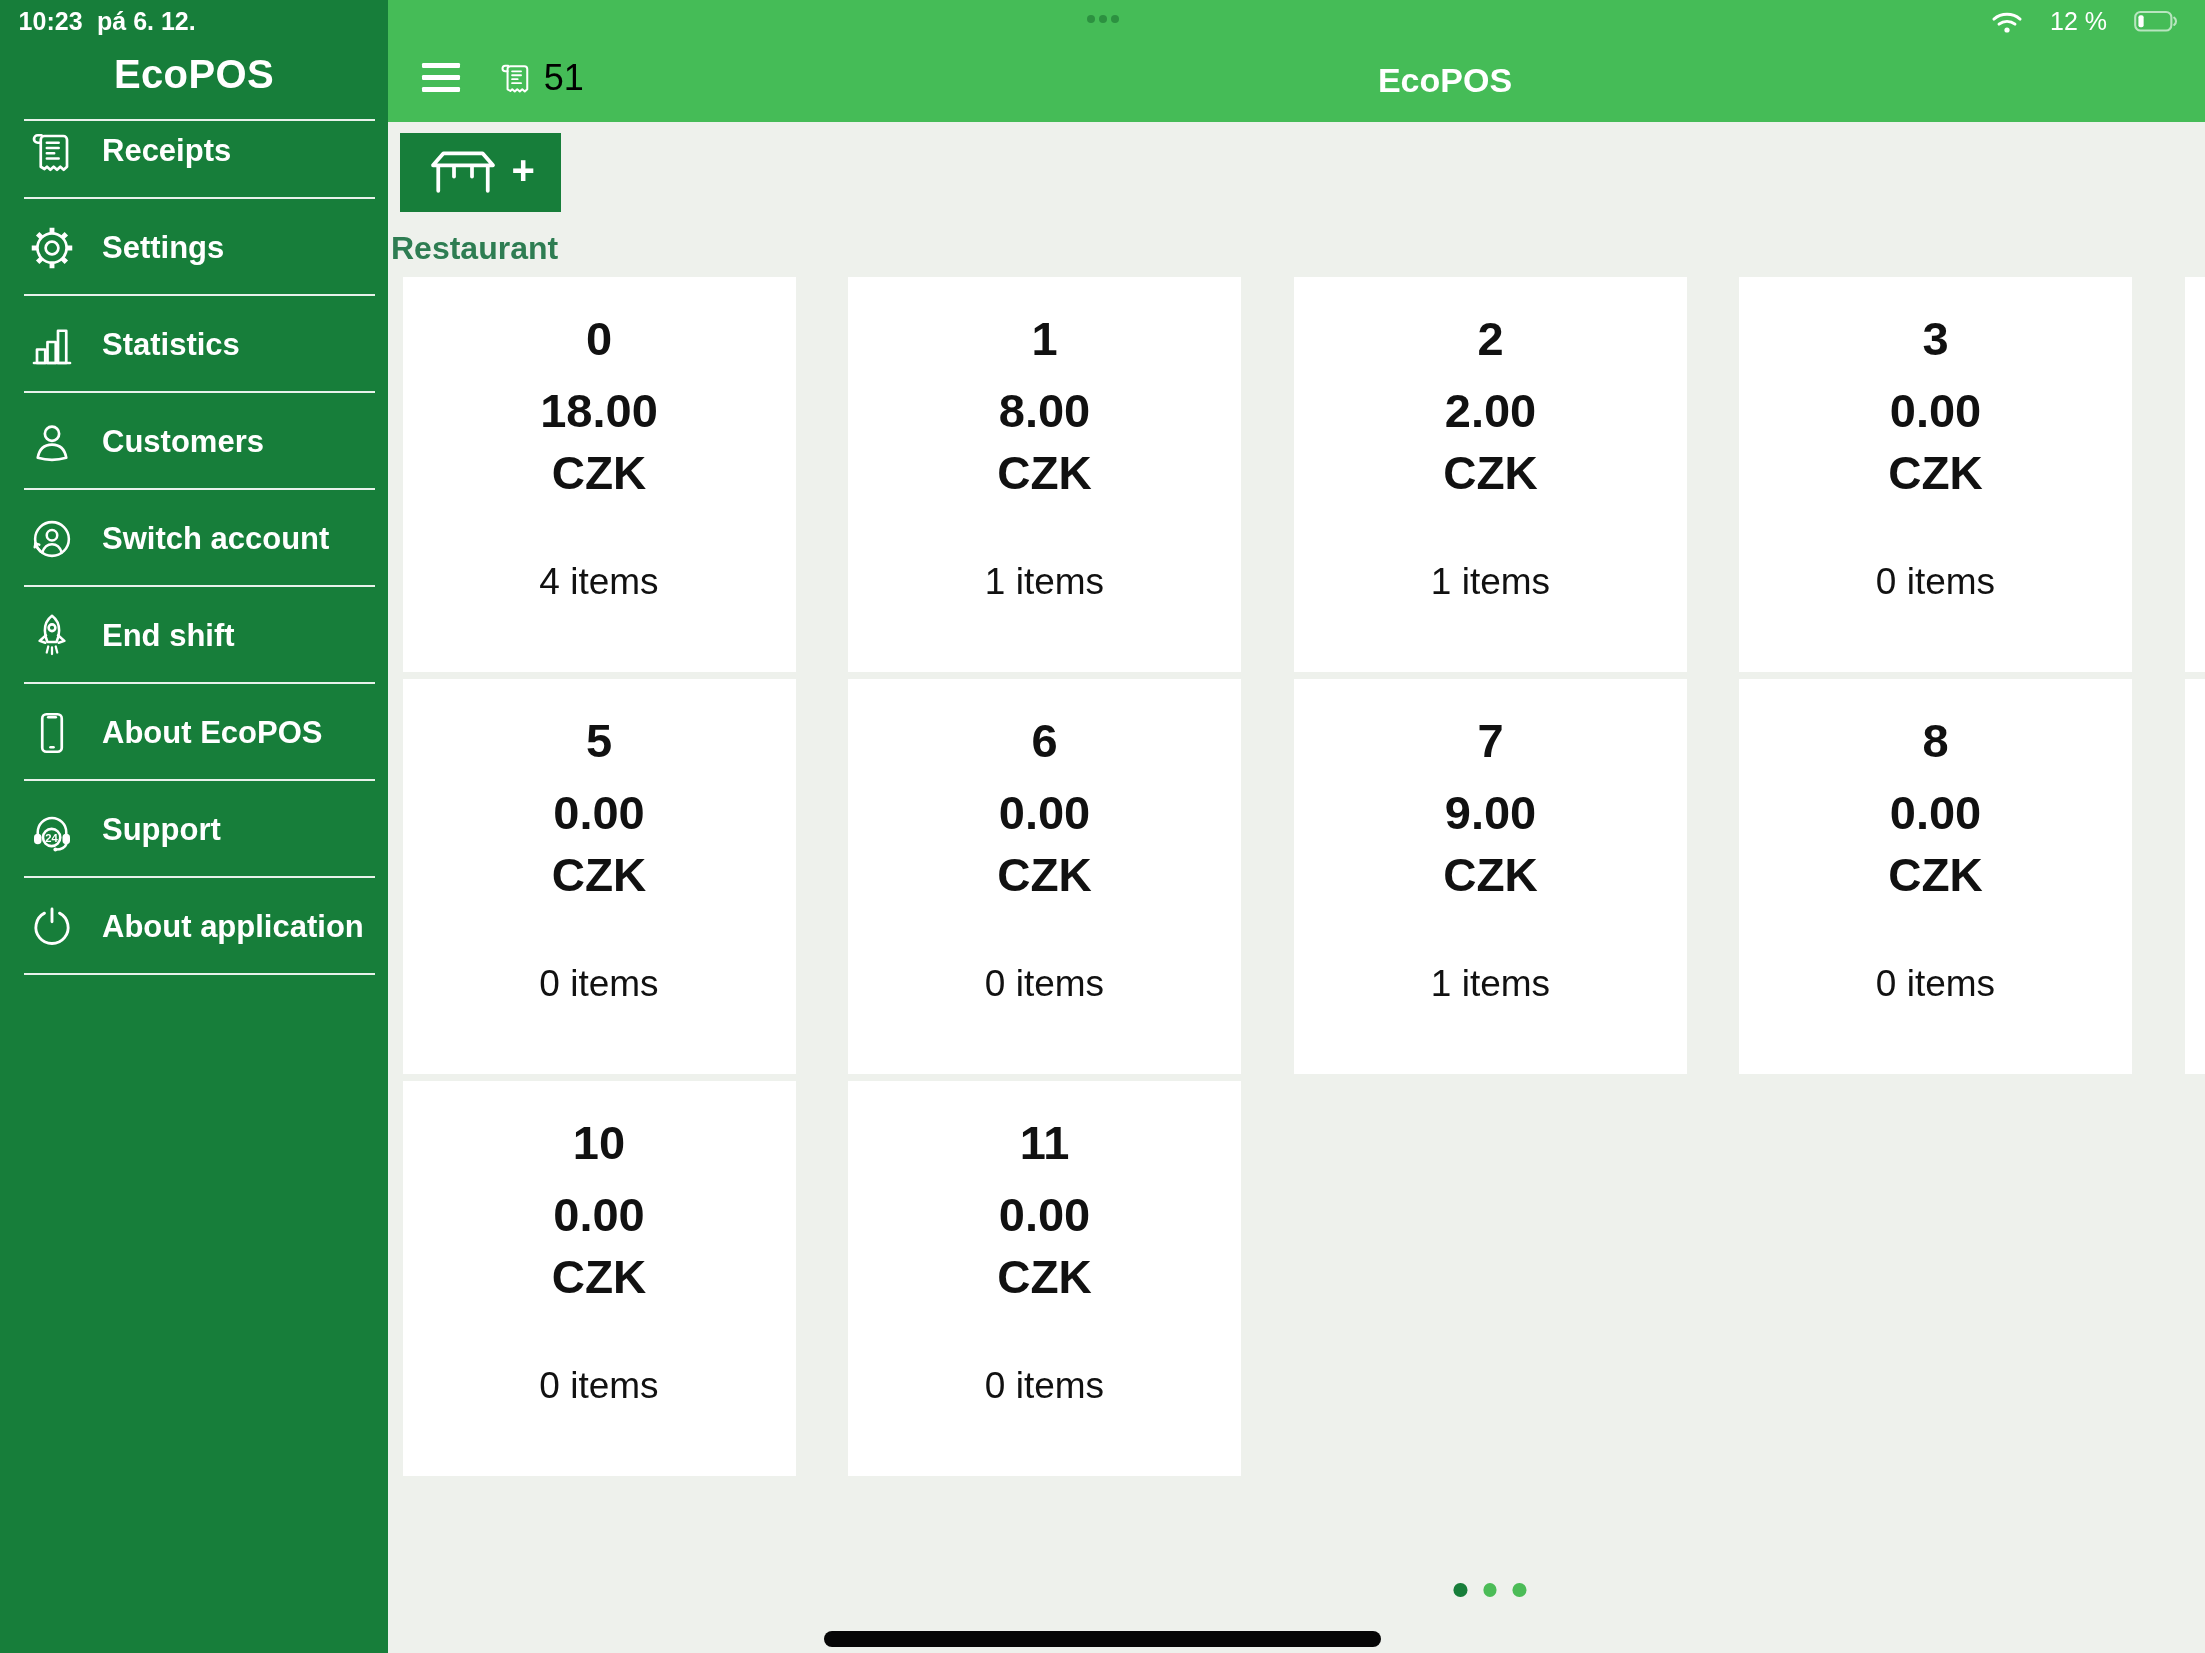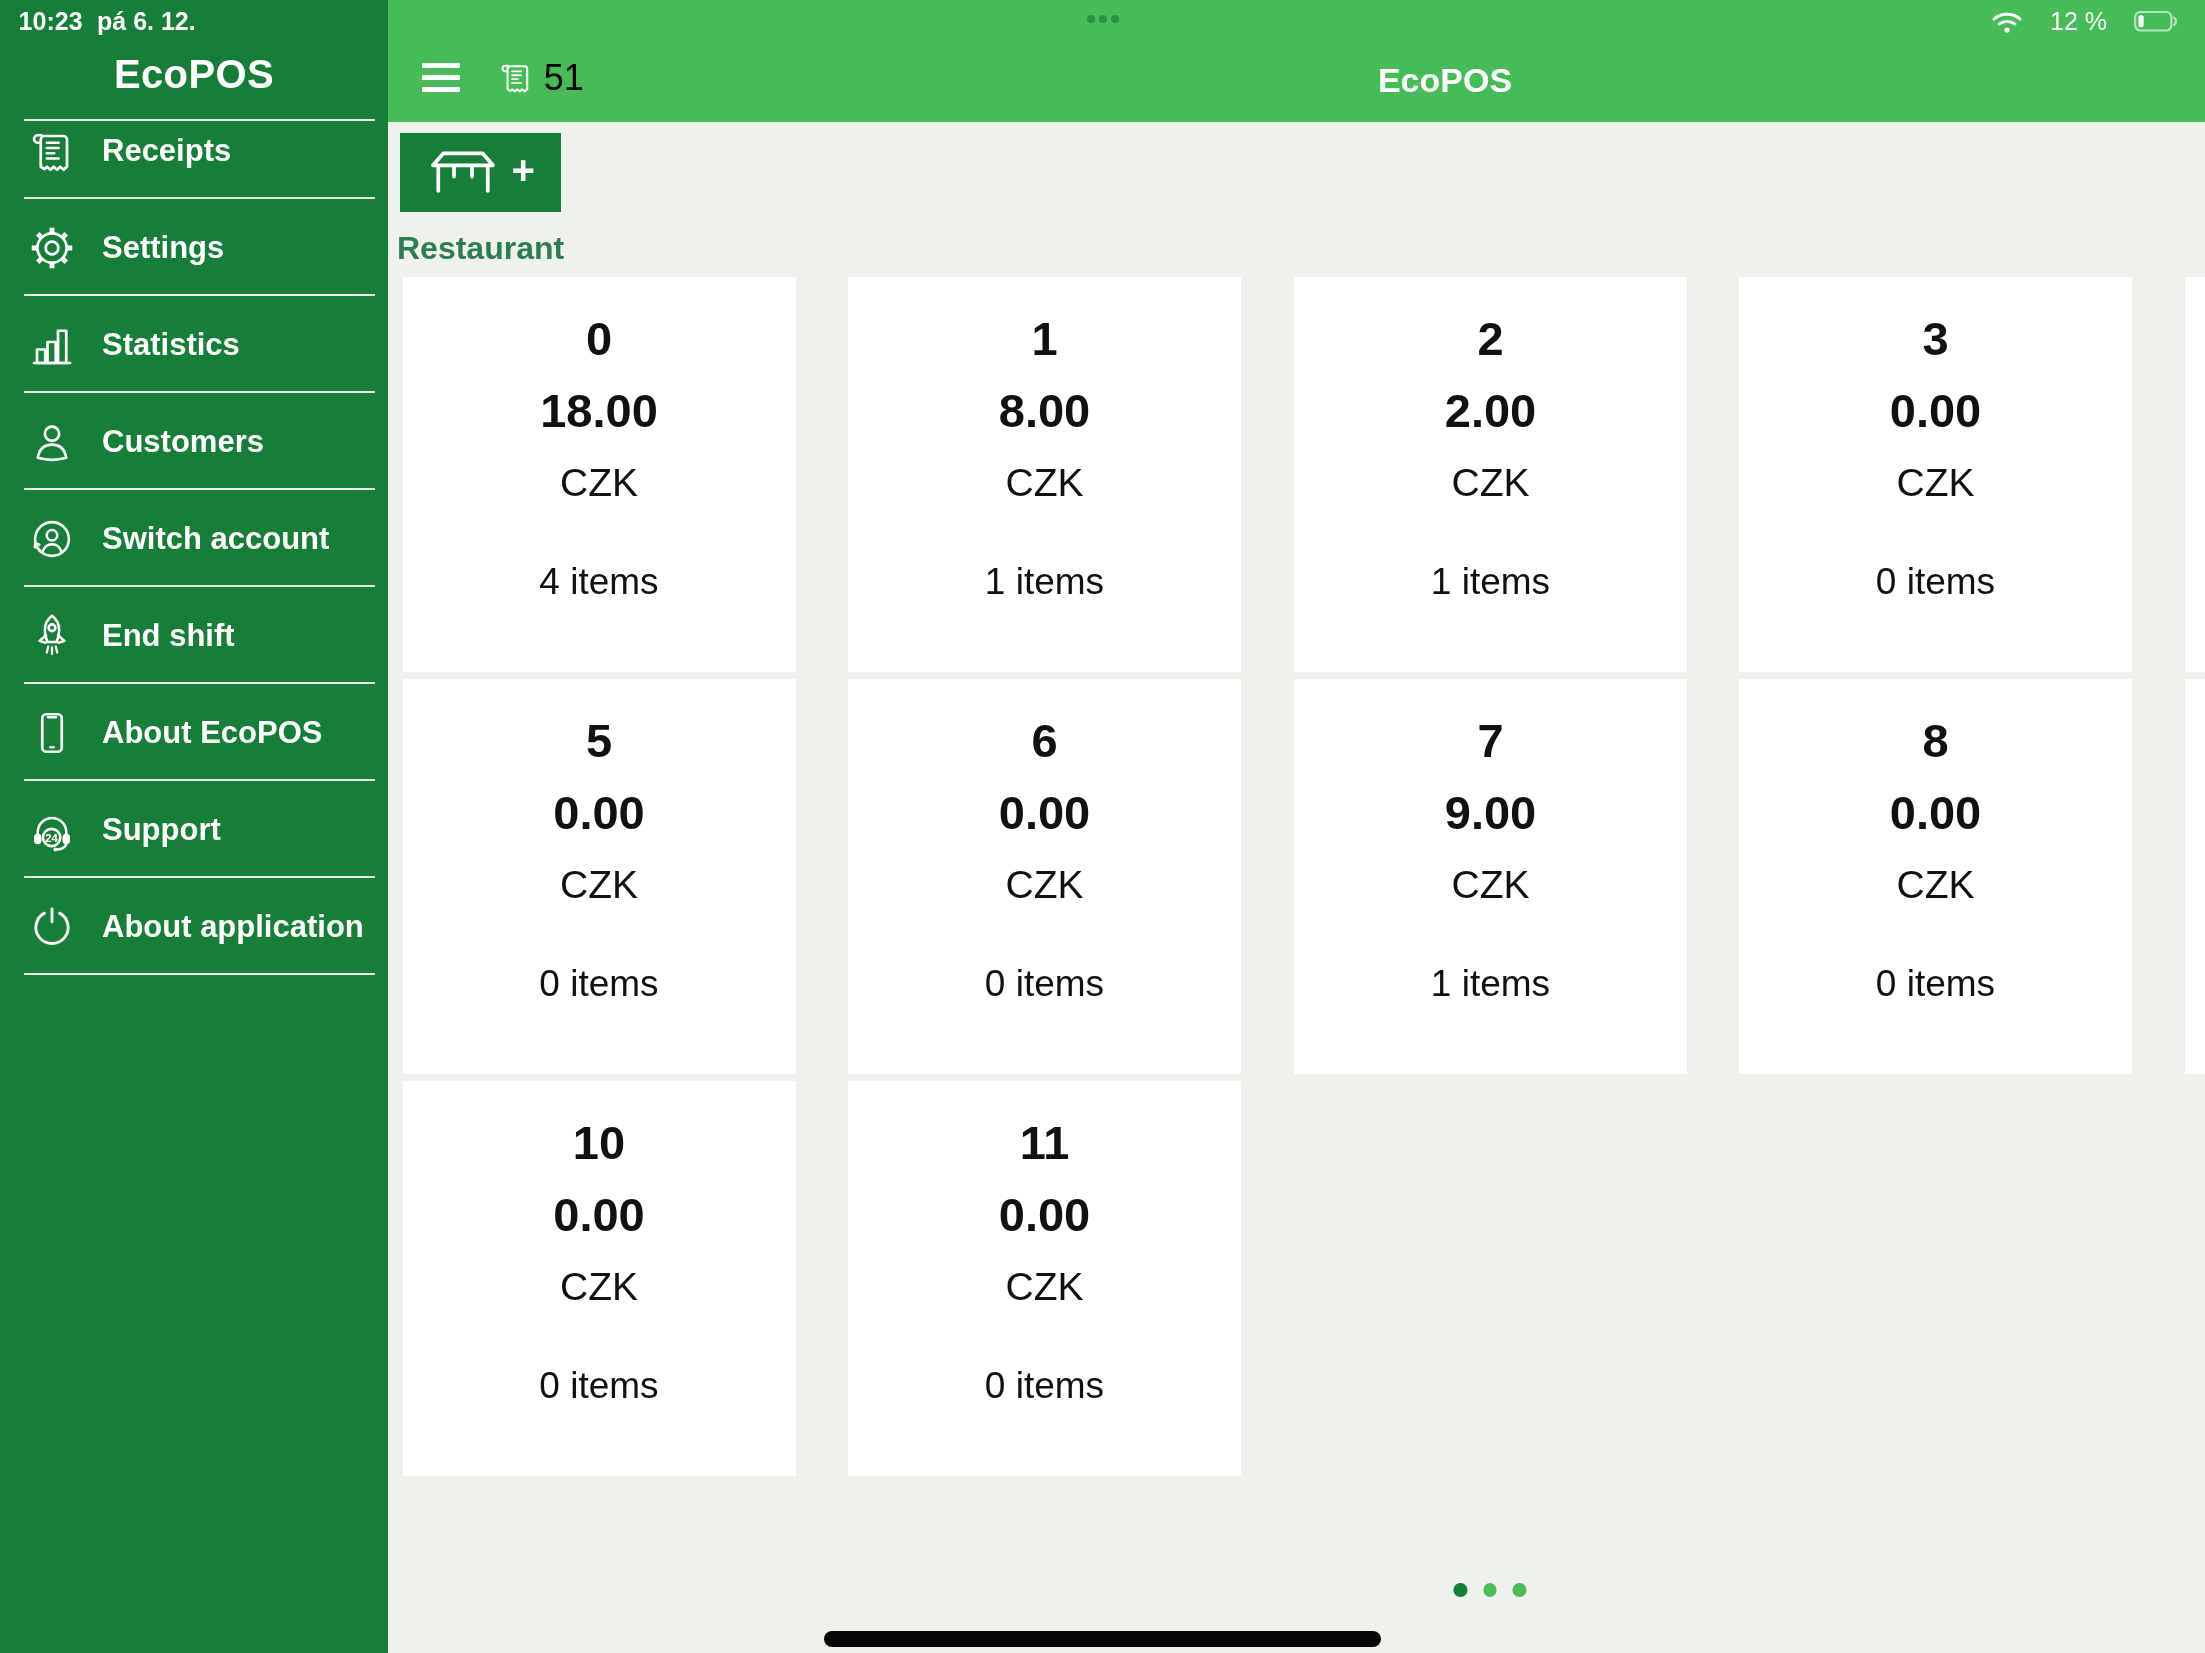--- a/index.html
+++ b/index.html
@@ -85,7 +85,7 @@
   .add-table-btn svg{width:74px;height:48px;}
   .add-table-btn .plus{color:#fff;font-size:40px;font-weight:700;line-height:40px;padding-bottom:4.8px;}
   .section-label{
-    position:absolute;left:9px;top:108px;
+    position:absolute;left:3px;top:108px;
     color:var(--section-label-green,#2E7D52);font-size:32px;font-weight:600;line-height:37px;
   }
   .card{

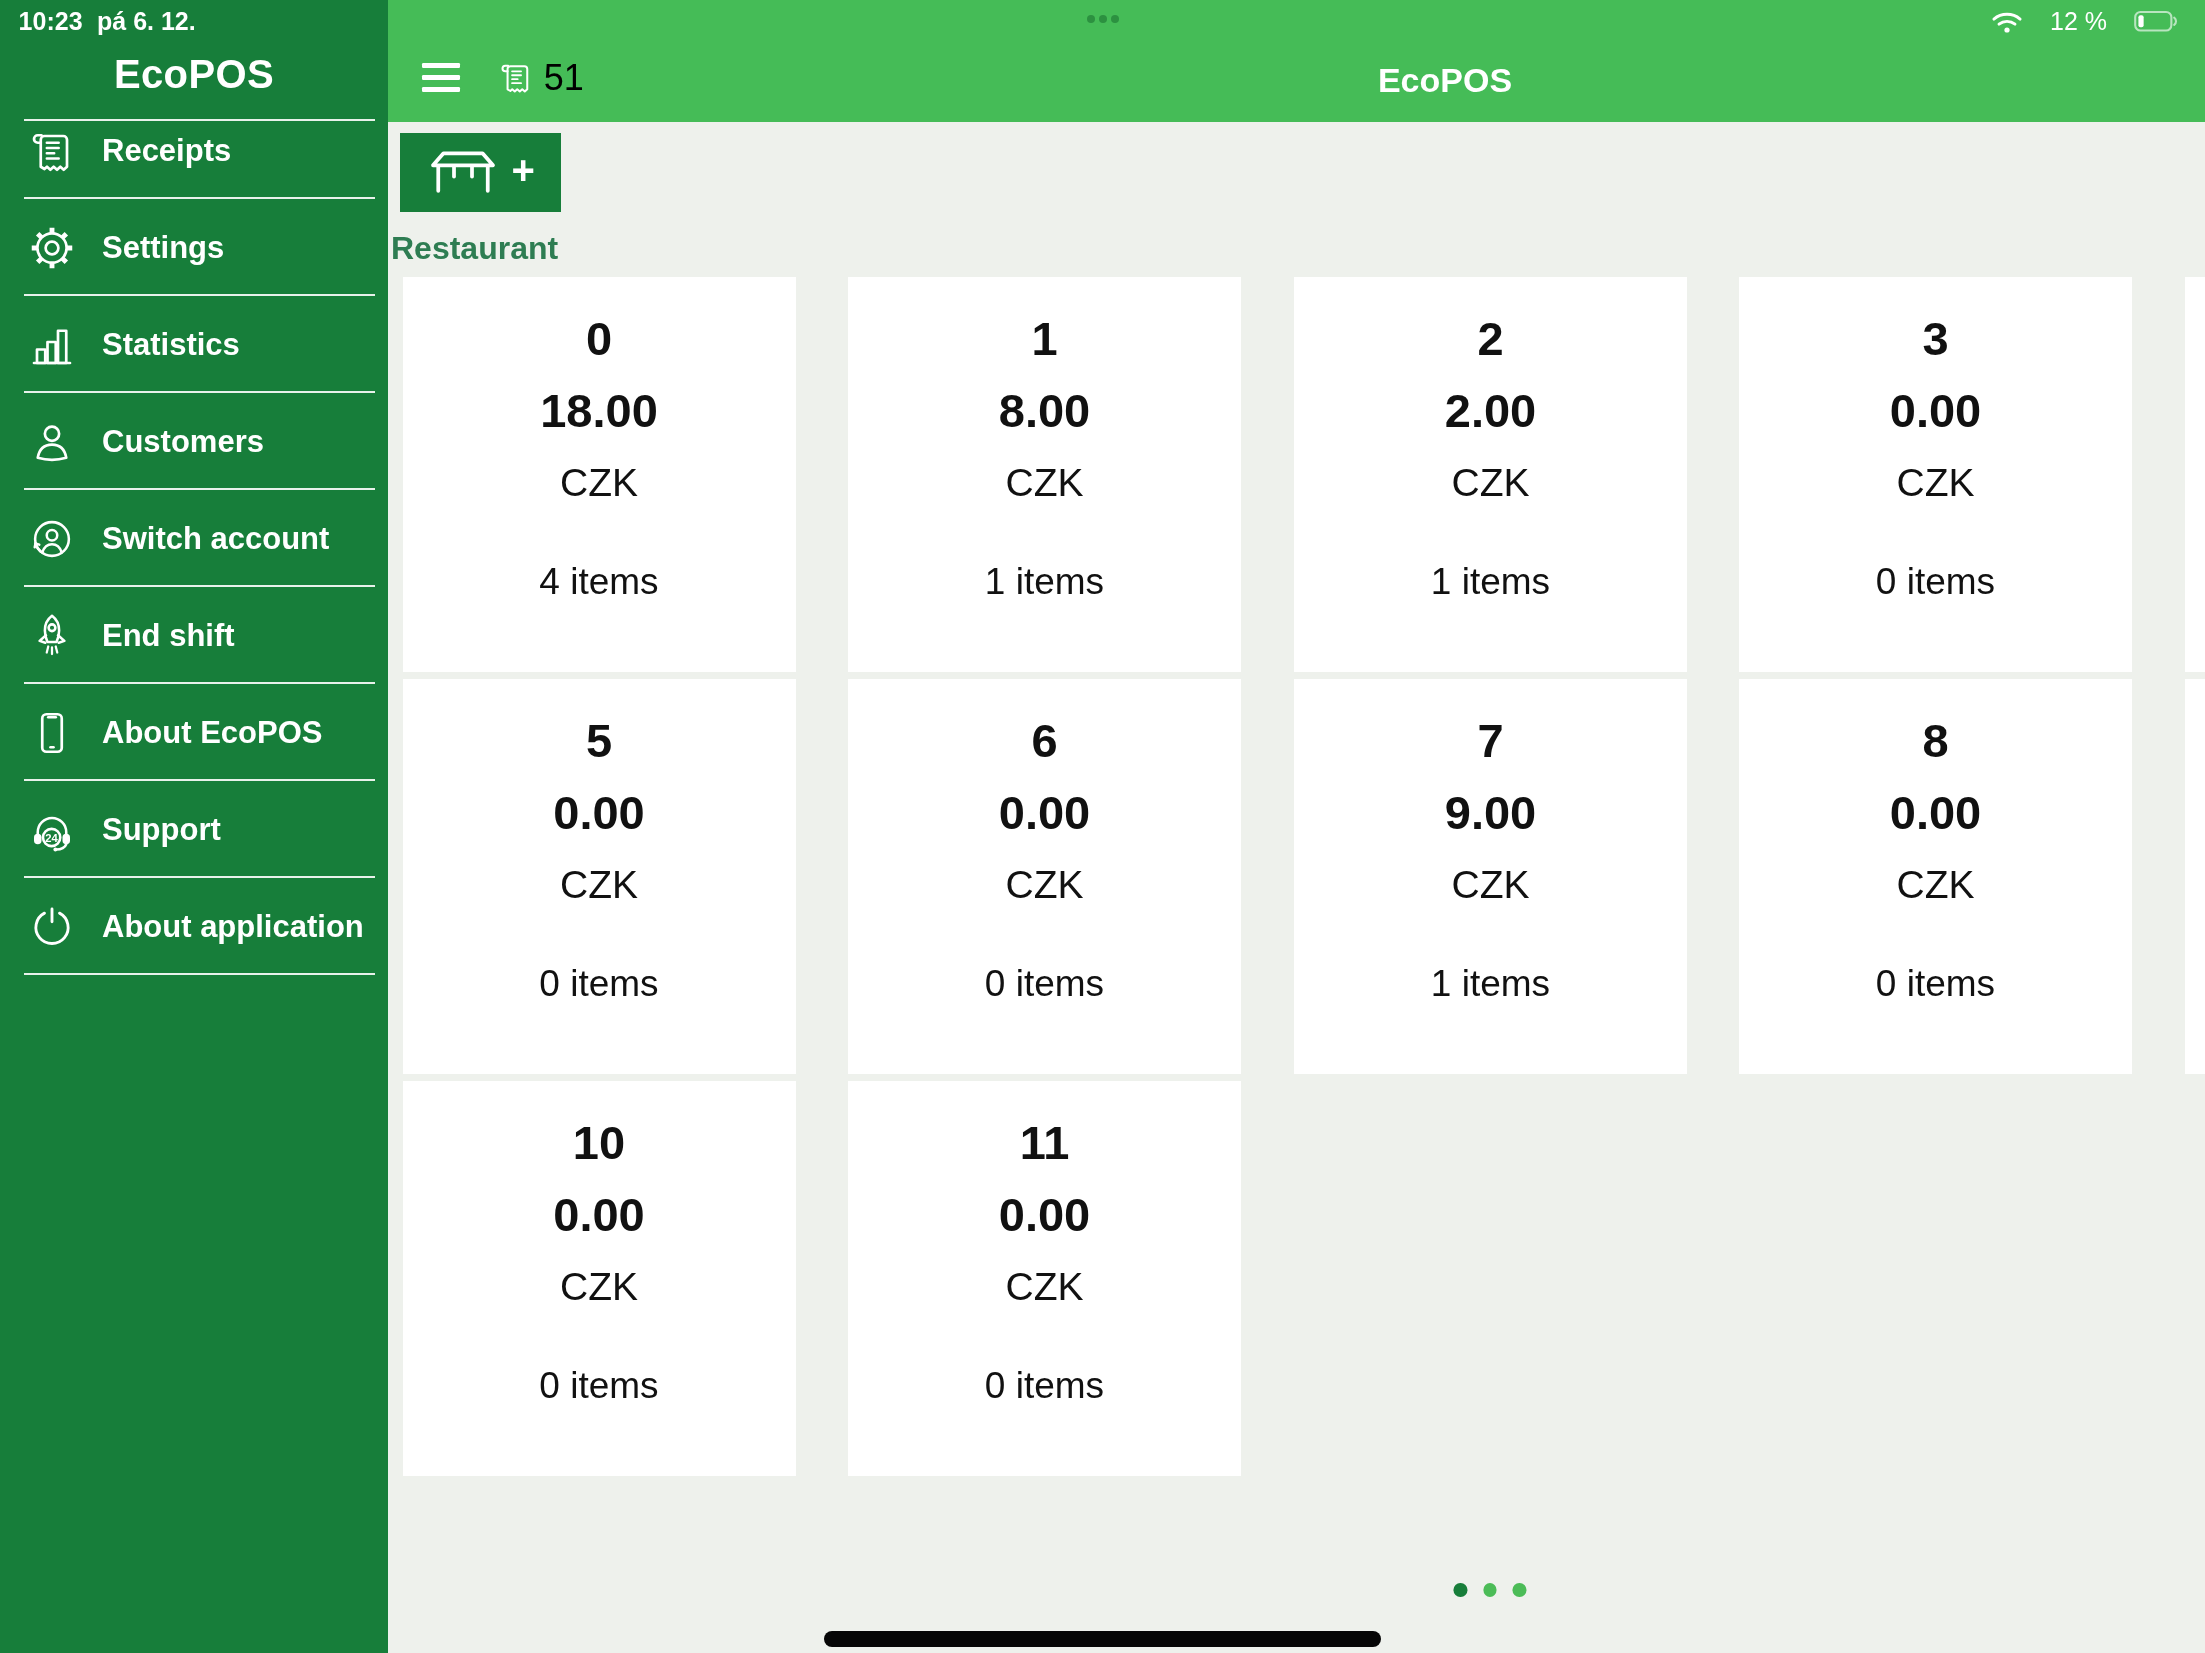--- a/index.html
+++ b/index.html
@@ -95,7 +95,7 @@
   .card>div{position:absolute;left:0;width:100%;text-align:center;}
   .card-number {top:33px; font-size:47px;font-weight:700;line-height:57px;}
   .card-amount {top:105px;font-size:47px;font-weight:700;line-height:57px;}
-  .card-currency{top:182px;font-size:39px;font-weight:400;line-height:47px;}
+  .card-currency{top:173px;font-size:46px;font-weight:700;line-height:47px;}
   .card-items  {top:282px;font-size:37px;font-weight:400;line-height:45px;}
   .page-dots{
     position:absolute;left:1102px;top:1461px;transform:translateX(-50%);

